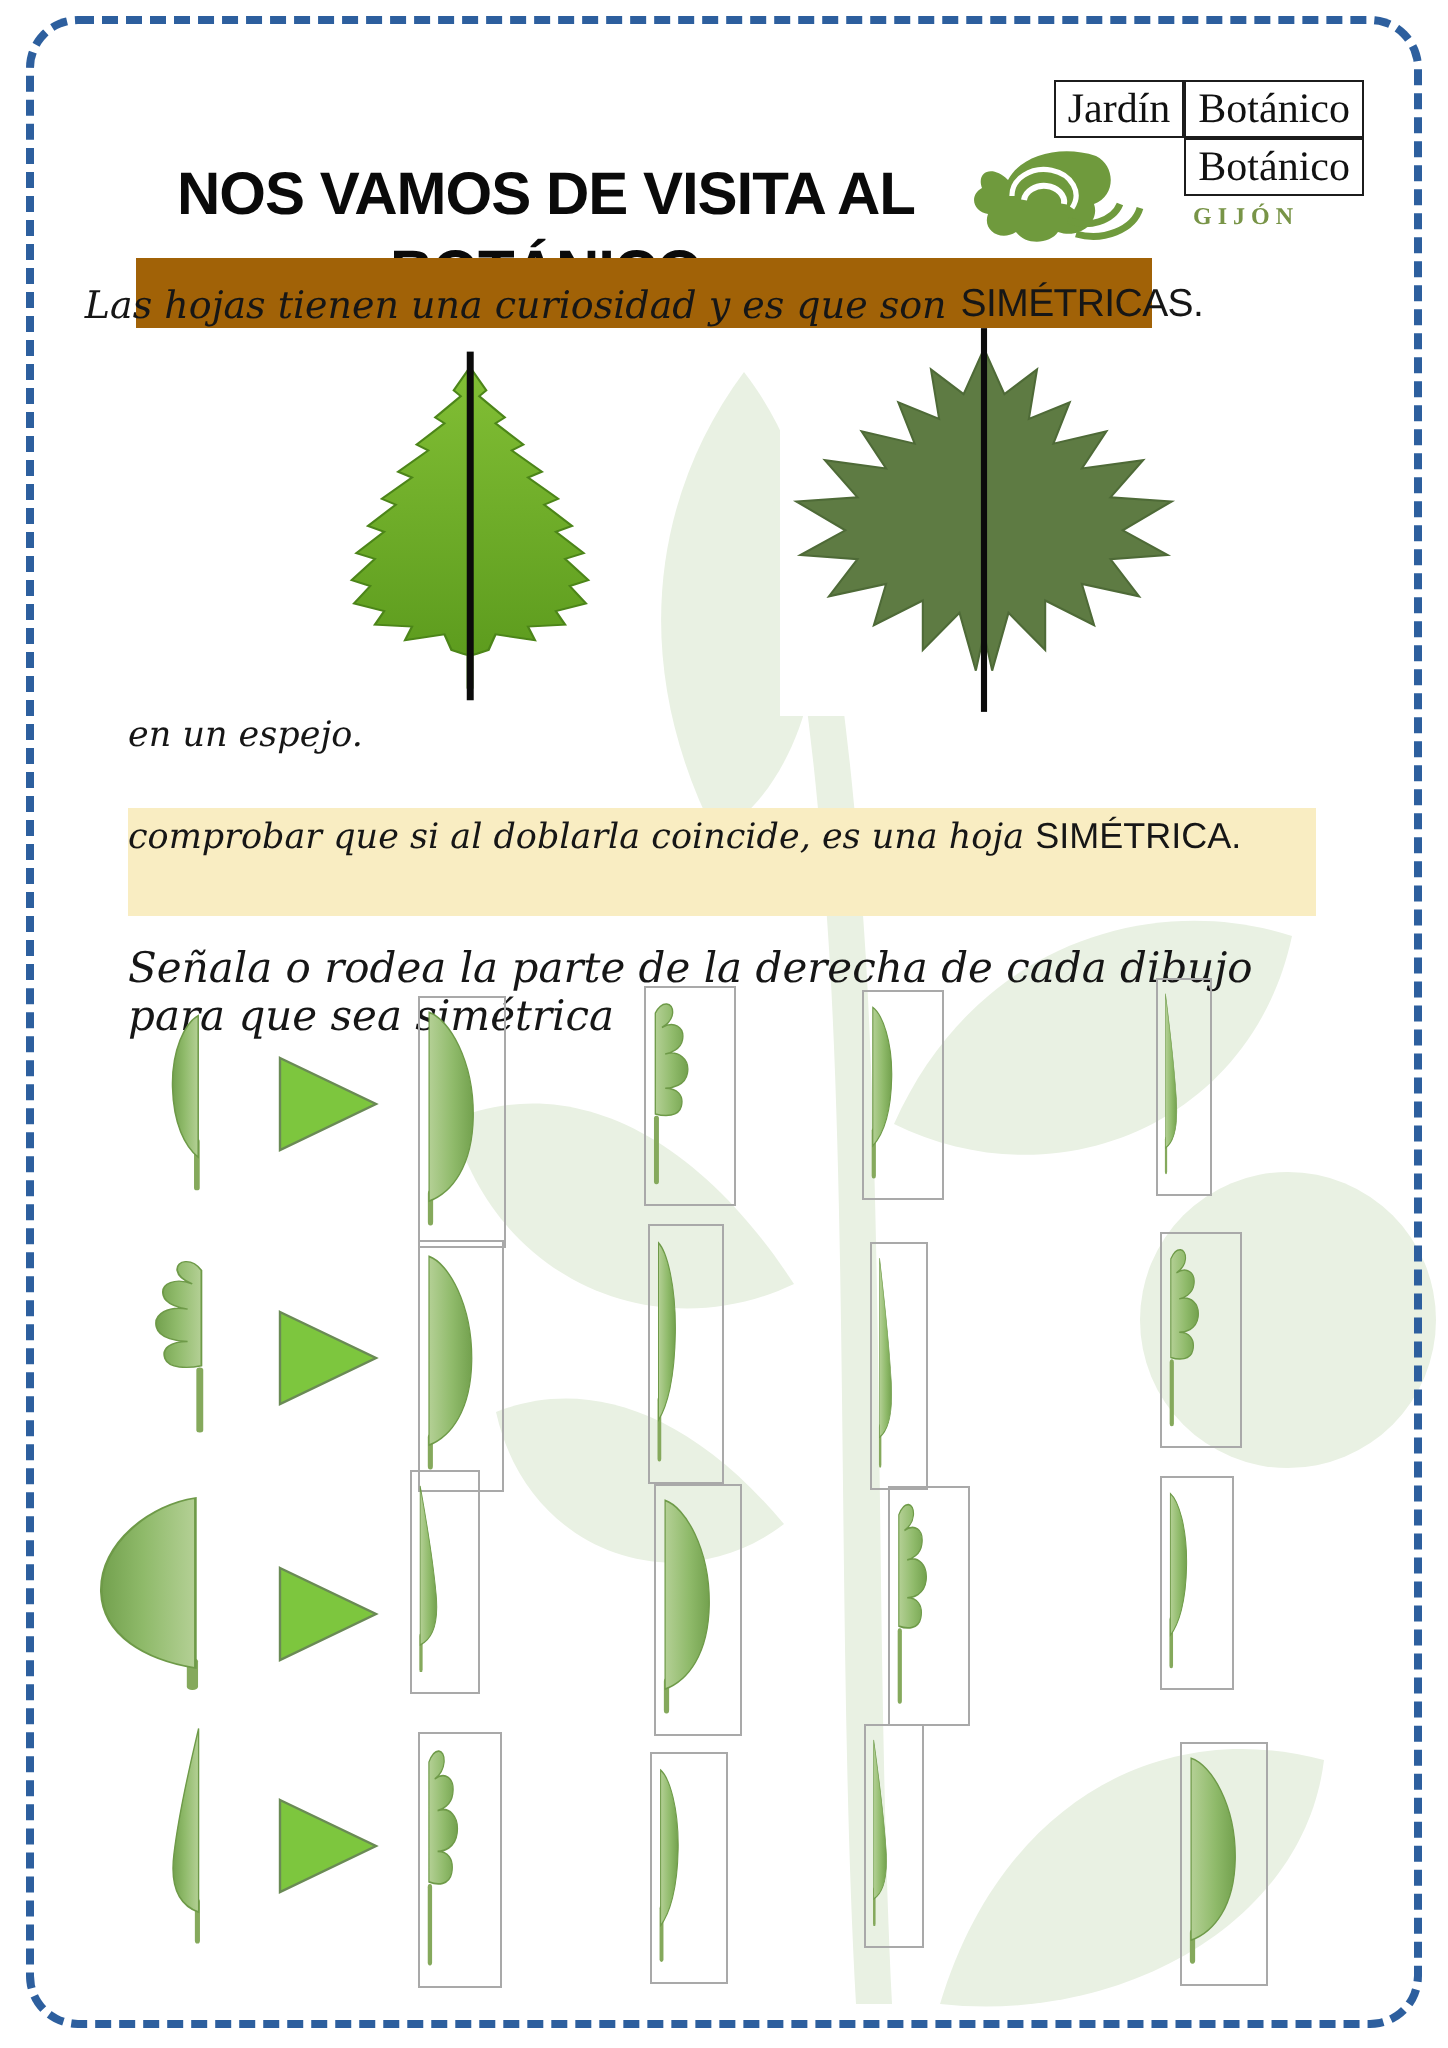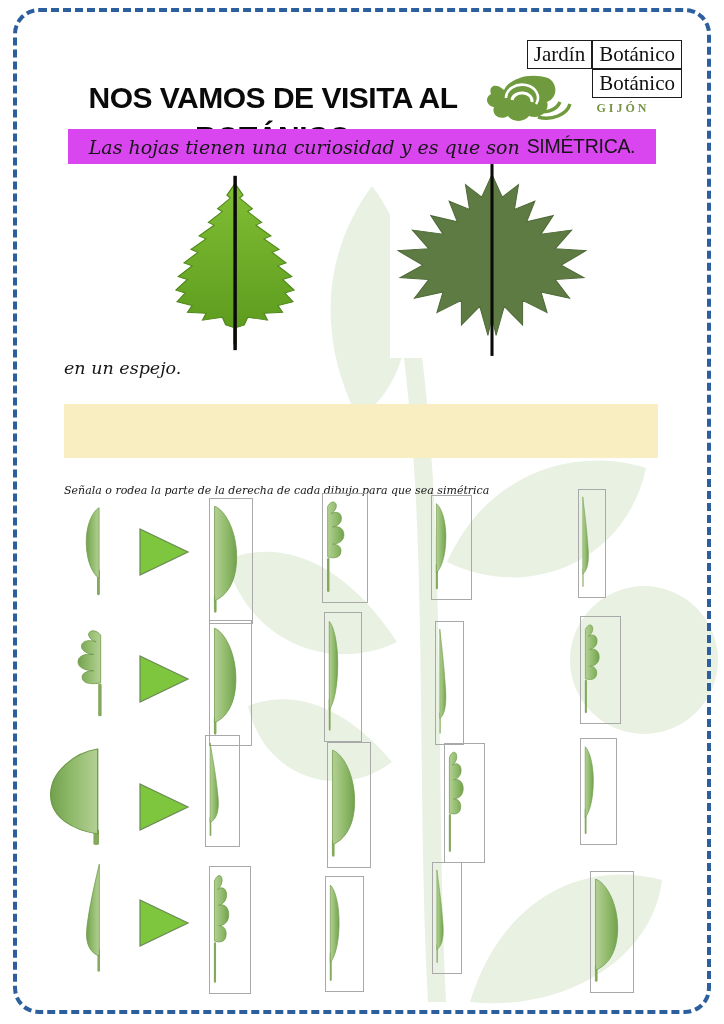--- a/index.html
+++ b/index.html
@@ -19,8 +19,8 @@
   .logo-city{font-size:12px;letter-spacing:3px;color:#789447;text-align:center;width:118px;margin-left:auto;padding-top:3px;font-weight:bold;}
   .logo-leaf{position:absolute;left:-6px;top:32px;}
   
-  .banner{position:absolute;left:68px;top:129px;width:588px;height:35px;background:#d946ef;z-index:2;
-       display:flex;align-items:center;justify-content:center;white-space:nowrap;}
+  .banner{position:absolute;left:68px;top:129px;width:508px;height:35px;background:#a16207;z-index:2;
+       display:flex;align-items:flex-end;justify-content:center;white-space:nowrap;}
   .script{font-family:"DejaVu Serif",serif;font-style:italic;color:#161616;}
   .banner .script{font-size:19px;}
   .banner .caps{font-size:19.5px;margin-left:7px;color:#161616;letter-spacing:-0.3px;}

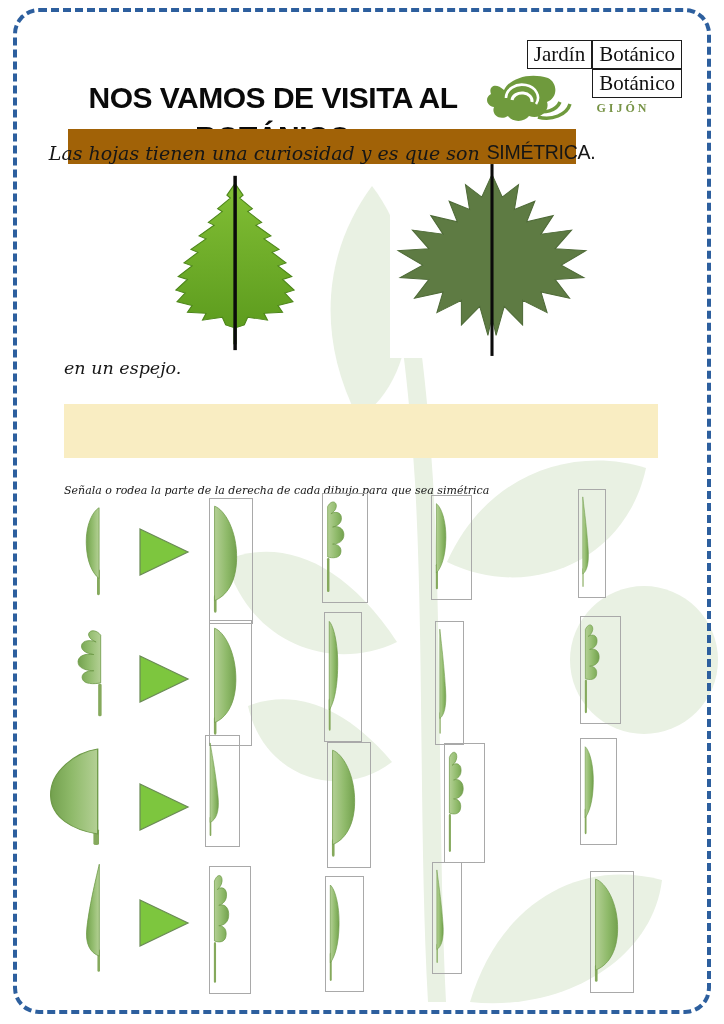--- a/index.html
+++ b/index.html
@@ -116,7 +116,7 @@
 
 <div class="banner">
   <span class="script">Las hojas tienen una curiosidad y es que son</span>
-  <span class="caps">SIMÉTRICA.</span>
+  <span class="caps">SIMÉTRICAS.</span>
 </div>
 
 <div class="photo photo-birch">

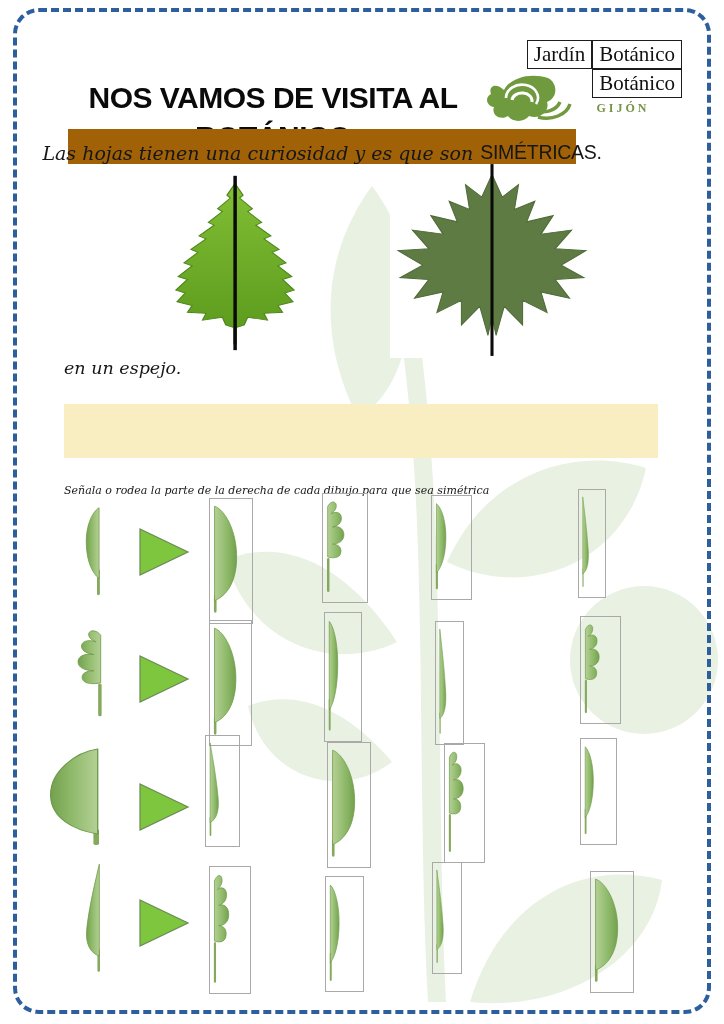--- a/index.html
+++ b/index.html
@@ -141,6 +141,10 @@
 </div>
 
 <div class="hl script">
+  <div>
+    <span>comprobar que si al doblarla coincide, es una hoja</span>
+    <span class="caps">SIMÉTRICA.</span>
+  </div>
 </div>
 
 <div class="instruction script">Señala o rodea la parte de la derecha de cada dibujo para que sea simétrica</div>

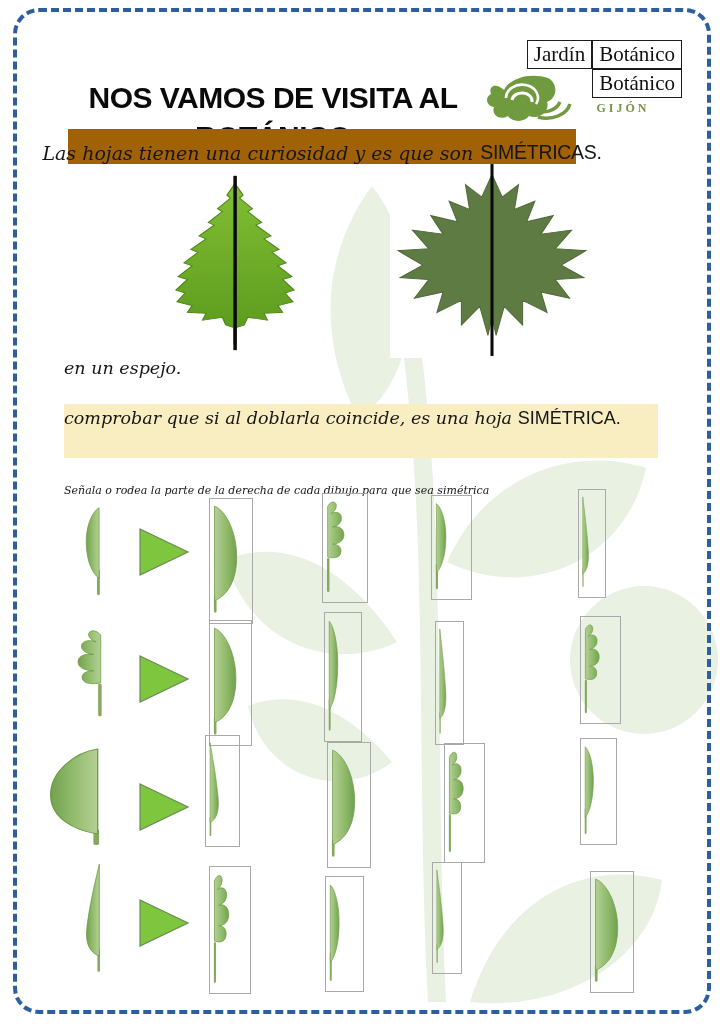--- a/index.html
+++ b/index.html
@@ -35,7 +35,7 @@
   .hl{position:absolute;left:64px;top:404px;width:594px;height:53px;background:#f9edc2;z-index:2;
       font-size:17.5px;line-height:26px;padding-top:1px;}
   .hl .caps,.intro .caps{font-family:"Liberation Sans",sans-serif;font-style:normal;font-size:18px;}
-  .instruction{position:absolute;left:64px;top:484px;width:600px;z-index:2;font-size:11px;}
+  .instruction{position:absolute;left:64px;top:472px;width:600px;z-index:2;font-size:21px;}
   
   .row{position:absolute;left:0;width:724px;height:132px;z-index:2;}
   .stim{position:absolute;}

